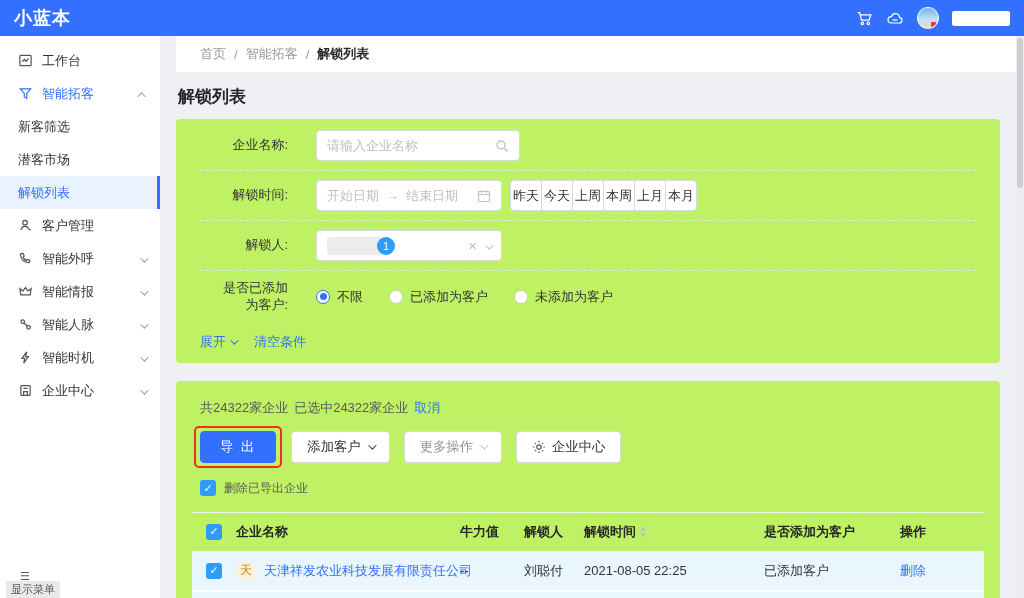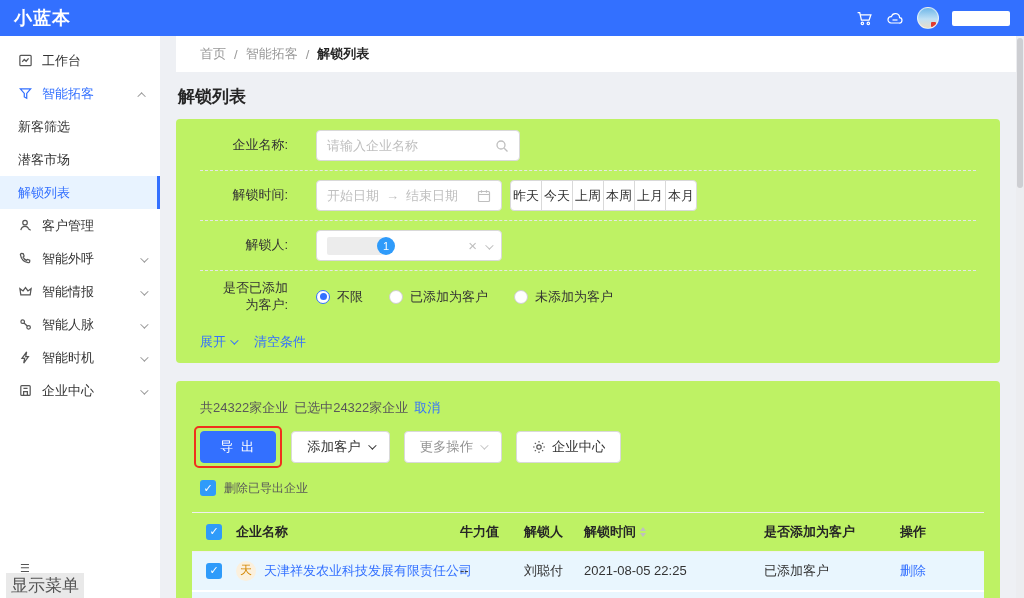--- a/index.html
+++ b/index.html
@@ -105,7 +105,7 @@
   .scroll-thumb { position:absolute; top:2px; left:1px; width:6px; height:150px; background:#cdced2; border-radius:3px; }
   .footer-menu { position:absolute; left:6px; bottom:0; z-index:40; display:flex; flex-direction:column; align-items:flex-start; }
   .fm-icon { color:#555; font-size:11px; line-height:10px; margin-left:14px; letter-spacing:-1px; }
-  .fm-label { background:#e9e9e9; color:#555; font-size:17px; padding:1px 5px; }
+  .fm-label { background:#e9e9e9; color:#555; font-size:11px; padding:1px 5px; }
 
   svg { display:block; }
 </style>

